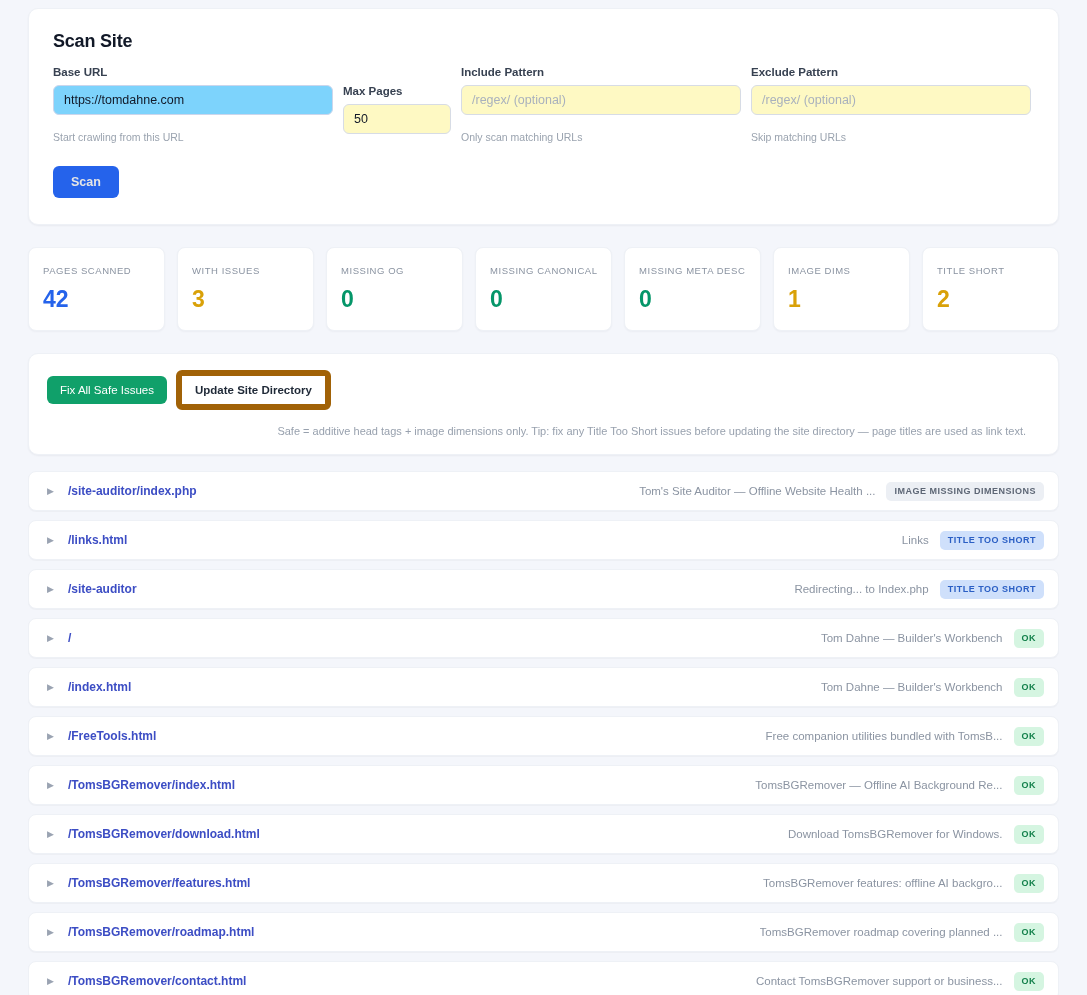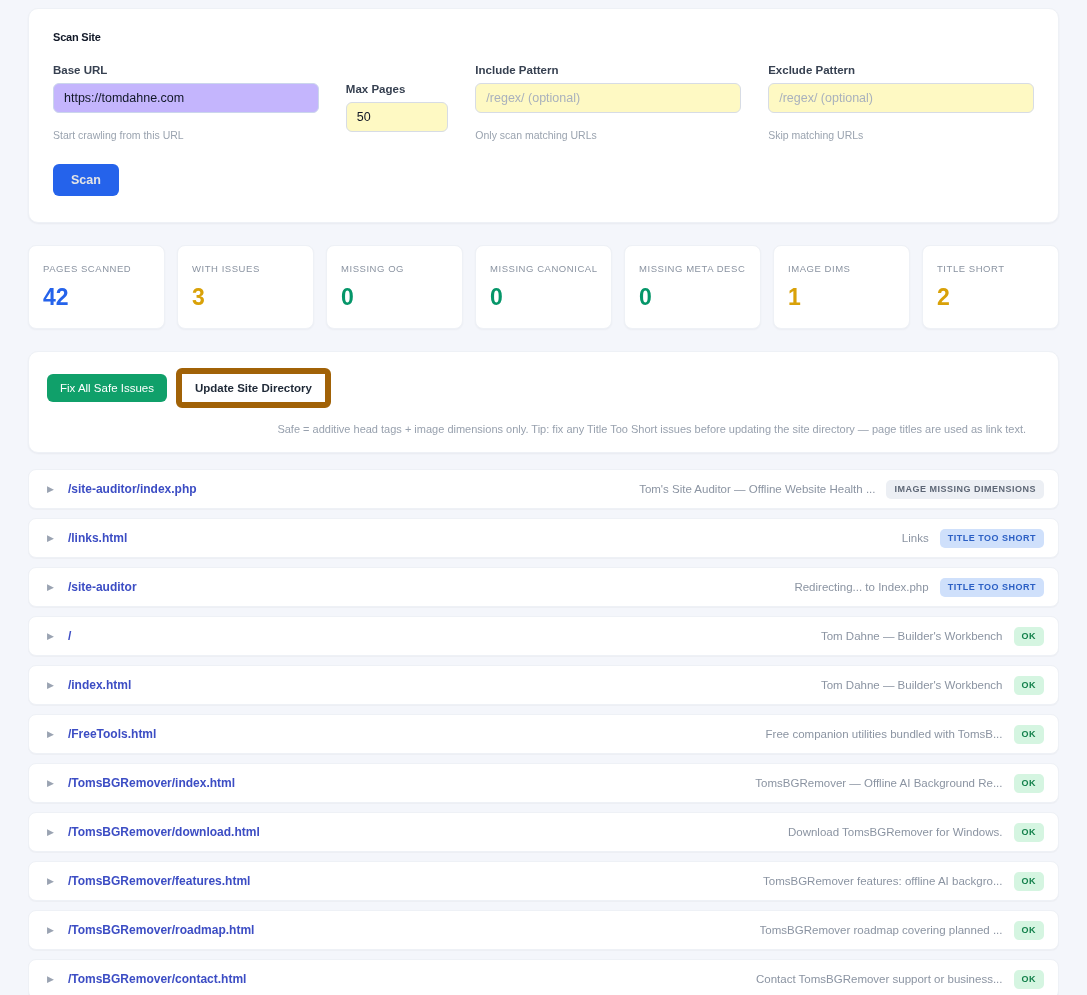--- a/index.html
+++ b/index.html
@@ -32,10 +32,10 @@
     position: relative;
   }
   .scan-title {
-    font-size: 11px;
+    font-size: 18px;
     font-weight: bold;
     color: #111827;
-    margin: 0 0 20px 0;
+    margin: 0 0 13px 0;
     letter-spacing: -0.2px;
   }
 

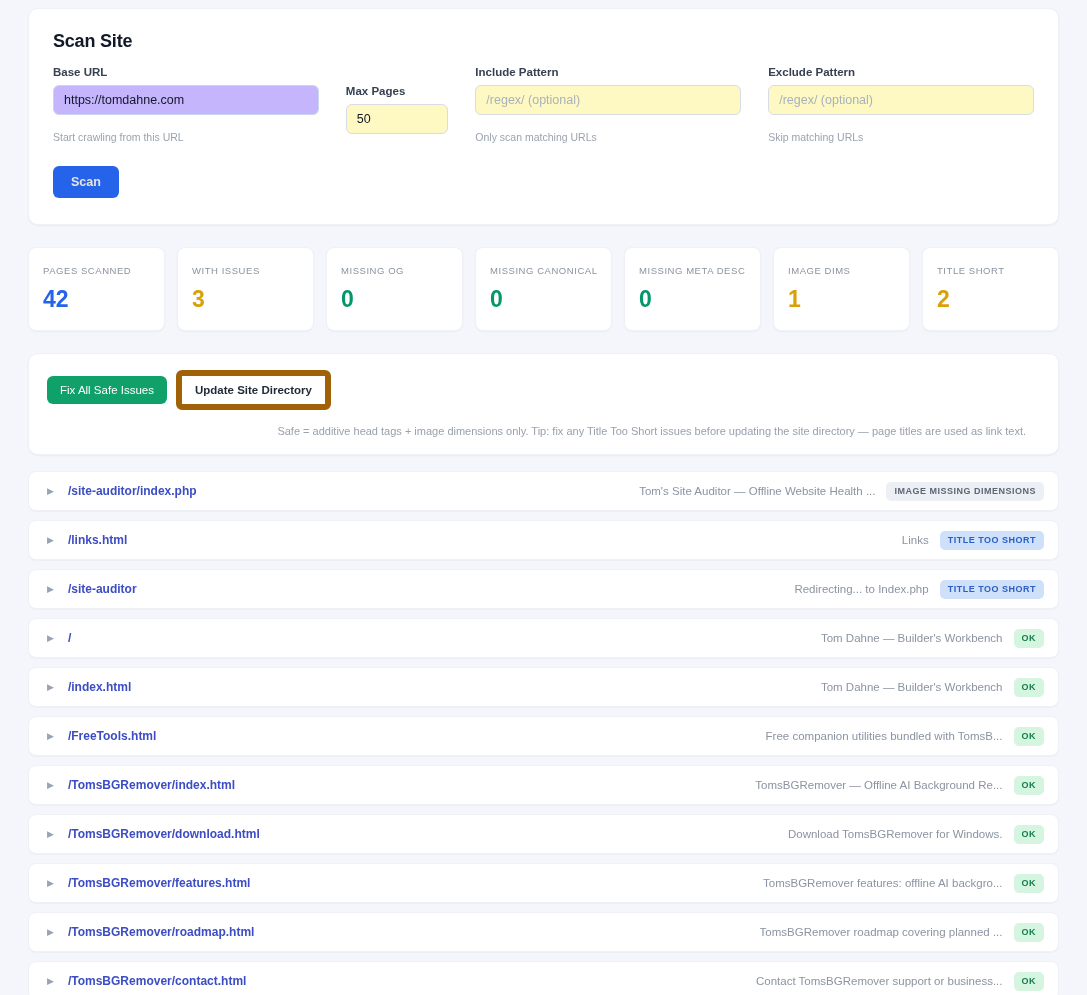--- a/index.html
+++ b/index.html
@@ -42,7 +42,7 @@
   .form-row {
     display: flex;
     align-items: flex-start;
-    gap: 17px;
+    gap: 0;
   }
   .field {
     display: flex;

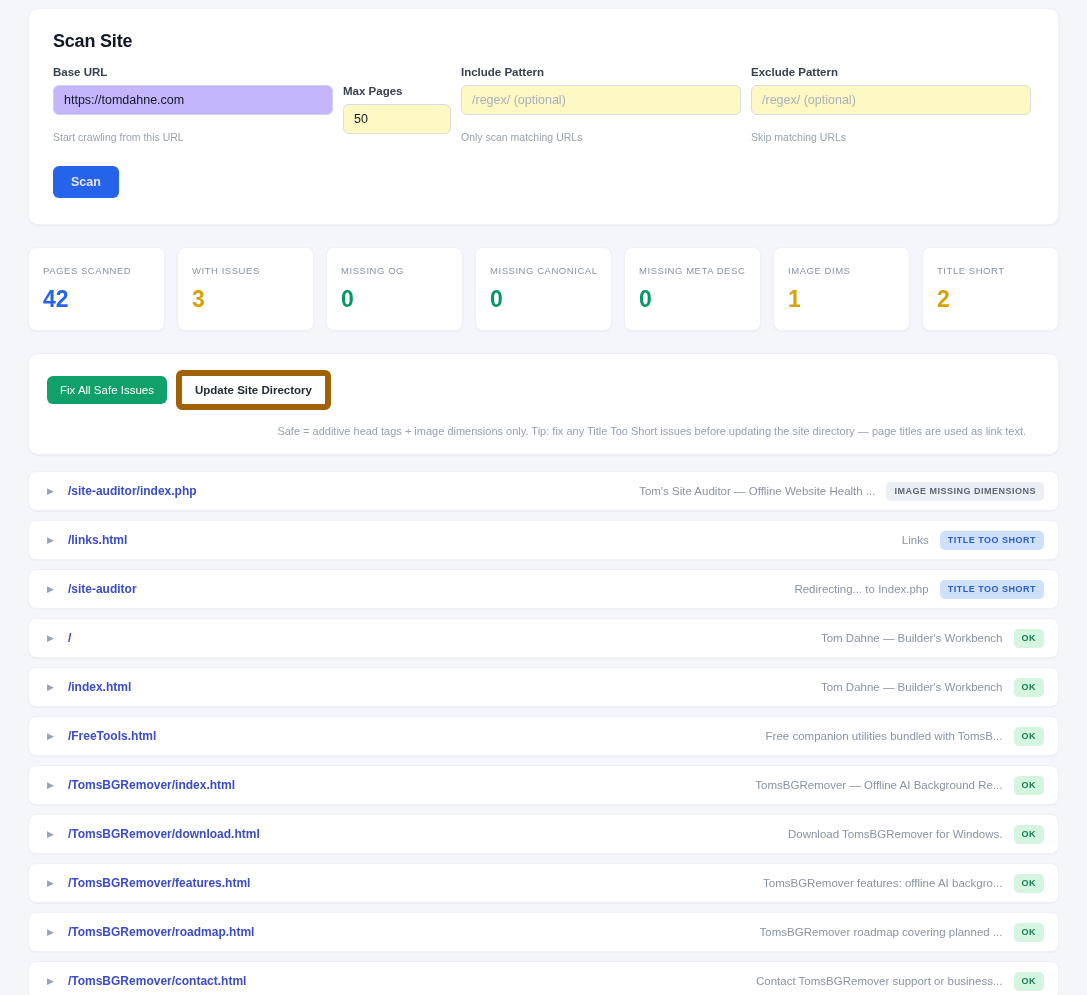--- a/index.html
+++ b/index.html
@@ -74,7 +74,7 @@
   }
   .input::placeholder { color: #a9b1bd; }
   .input-focus {
-    background: #c4b5fd;
+    background: #7dd3fc;
     border-color: #cbd6ec;
   }
   .hint {

